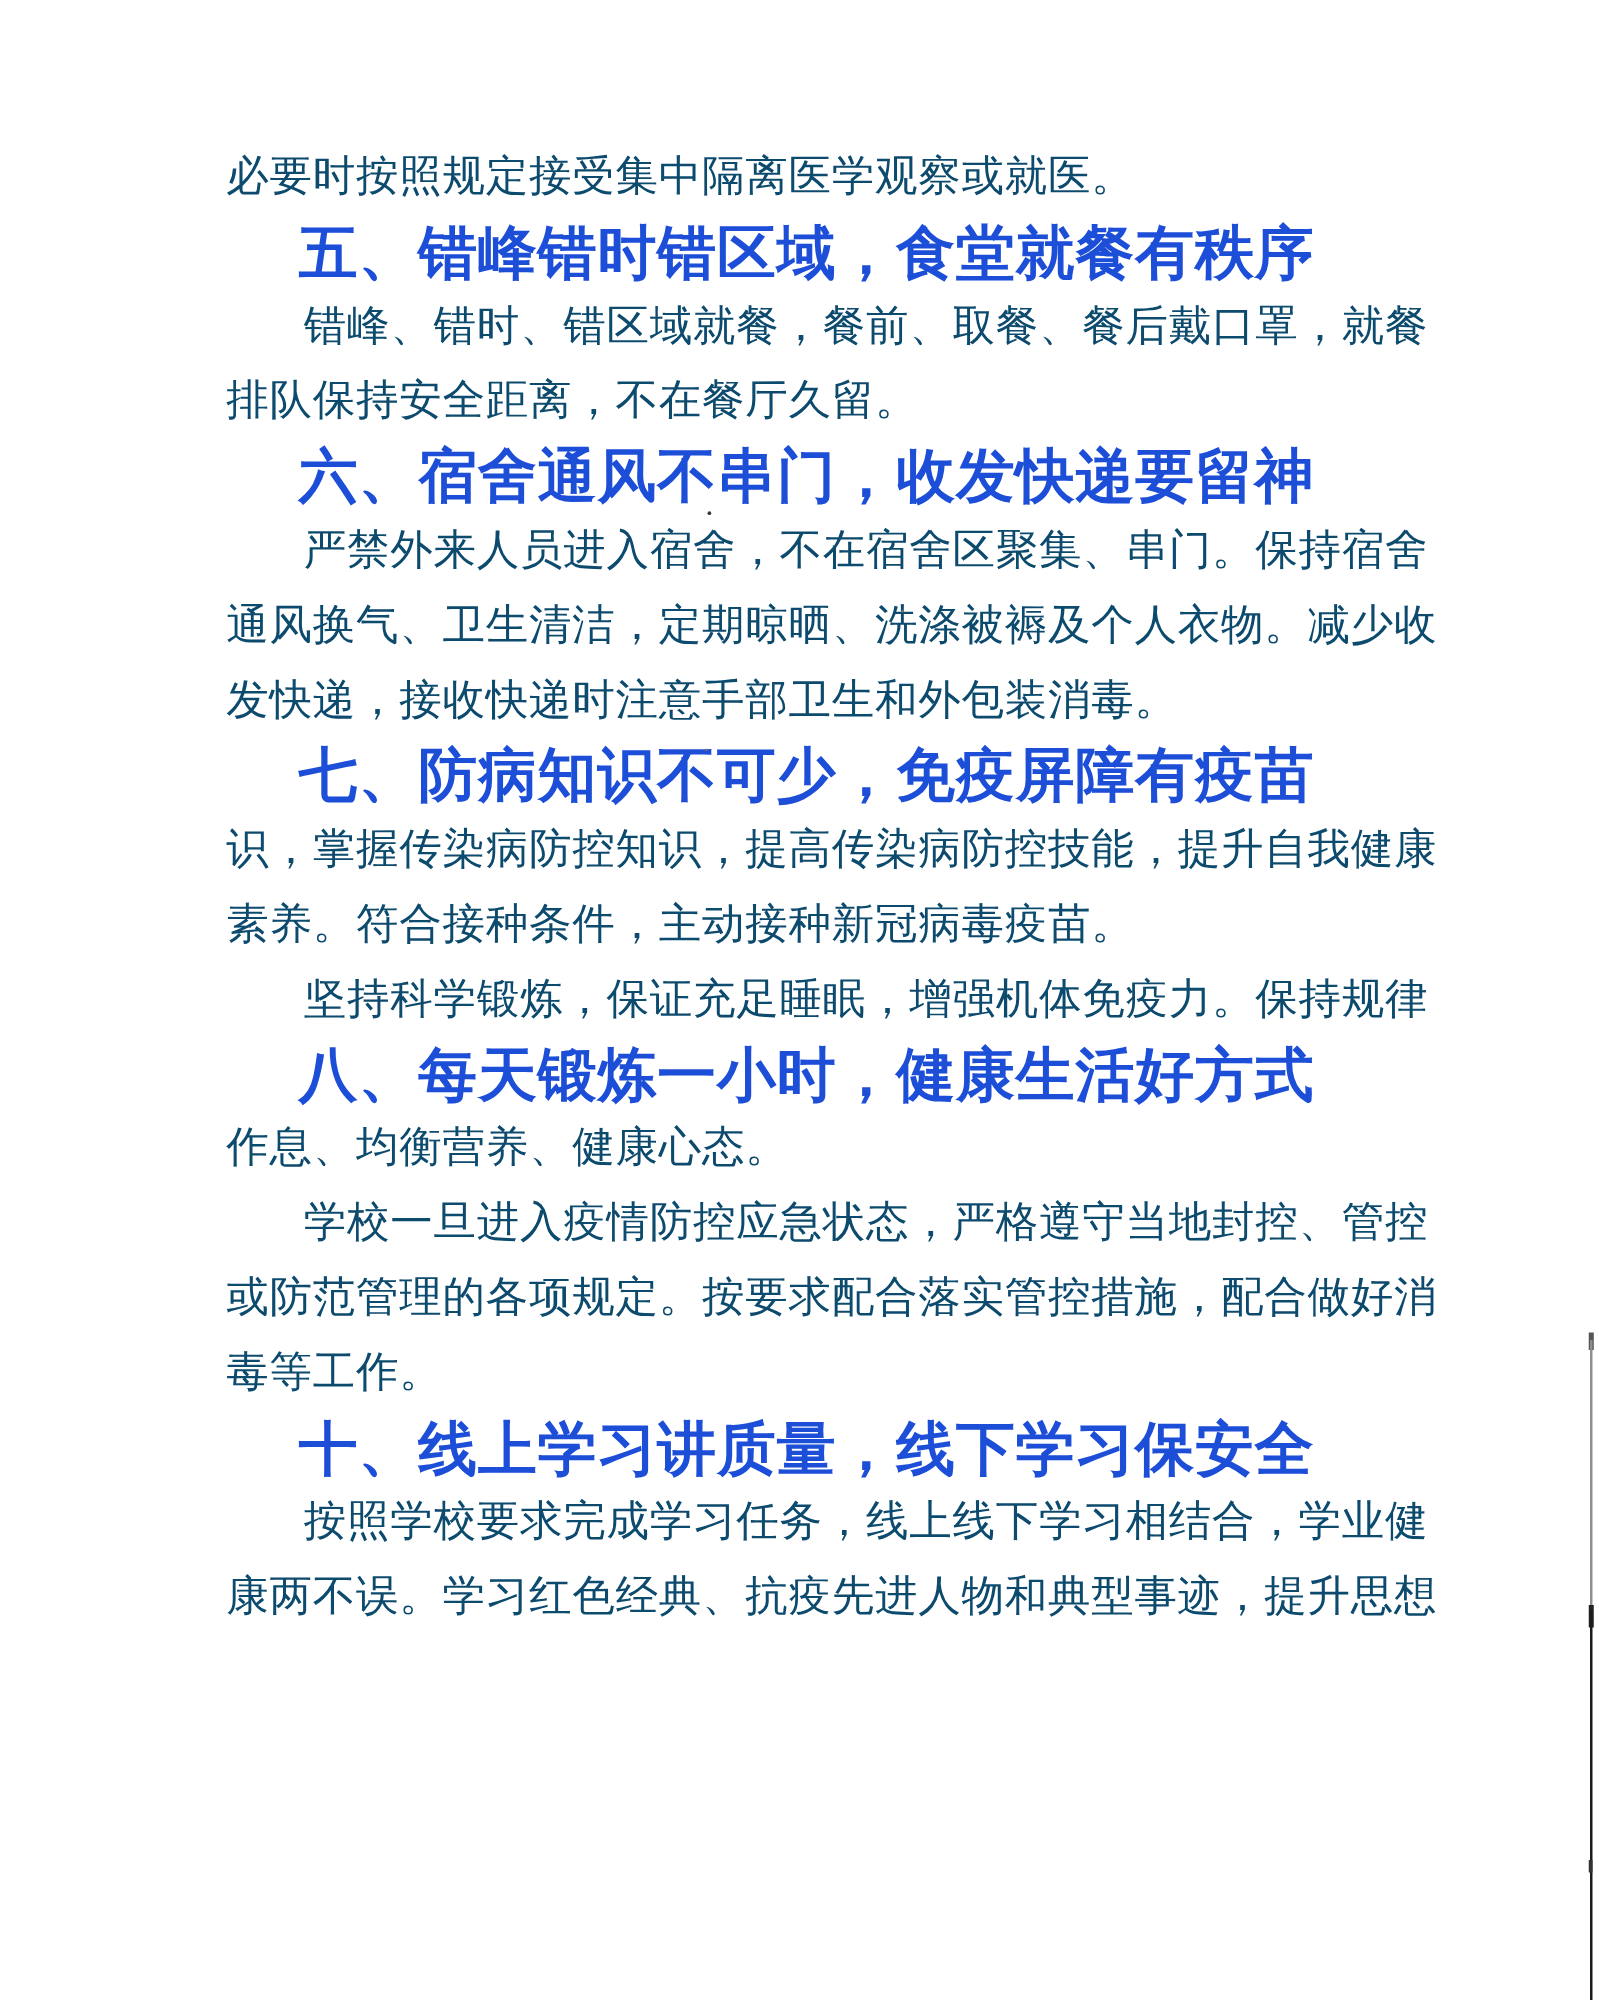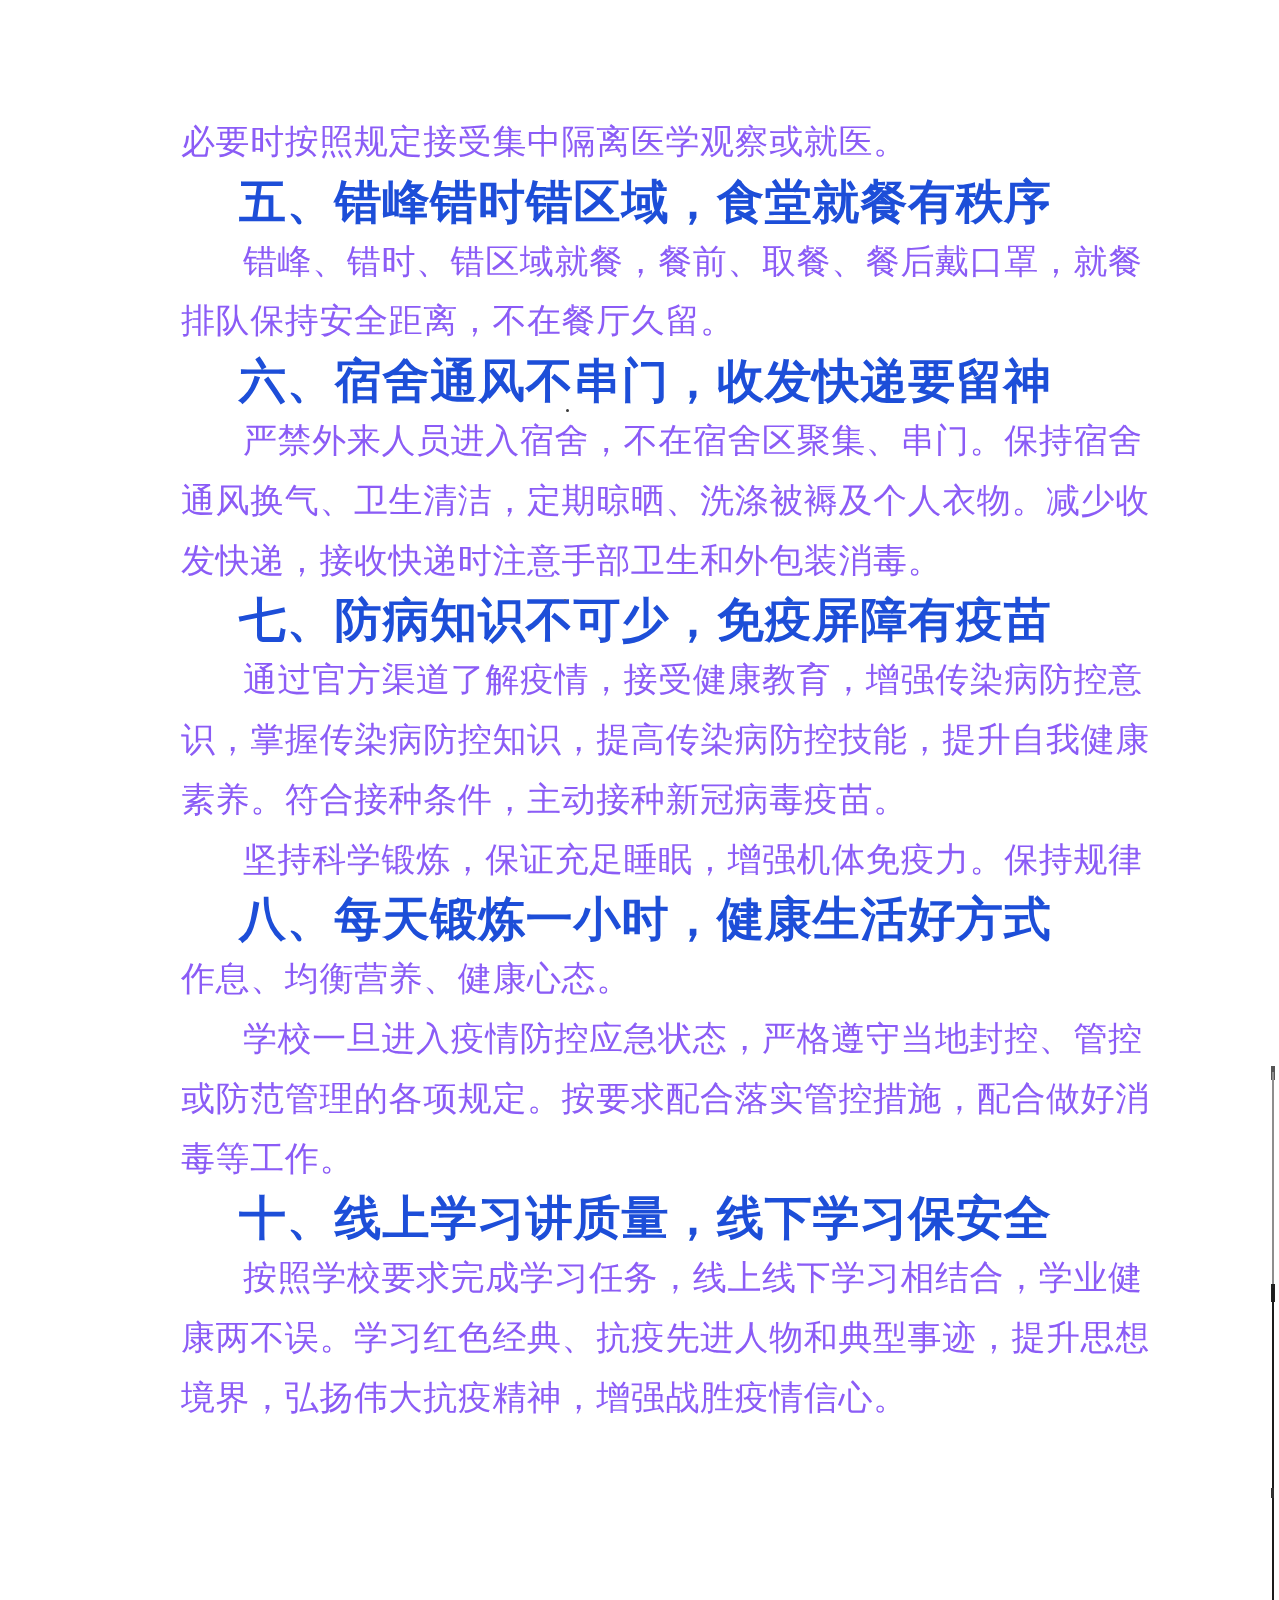--- a/index.html
+++ b/index.html
@@ -25,7 +25,7 @@
     line-height: 40px;
     font-size: 34px;
     letter-spacing: 0.6px;
-    color: #8b5cf6;
+    color: #0c4a6e;
     white-space: nowrap;
     font-family: "Liberation Serif", "DejaVu Serif", serif;
   }

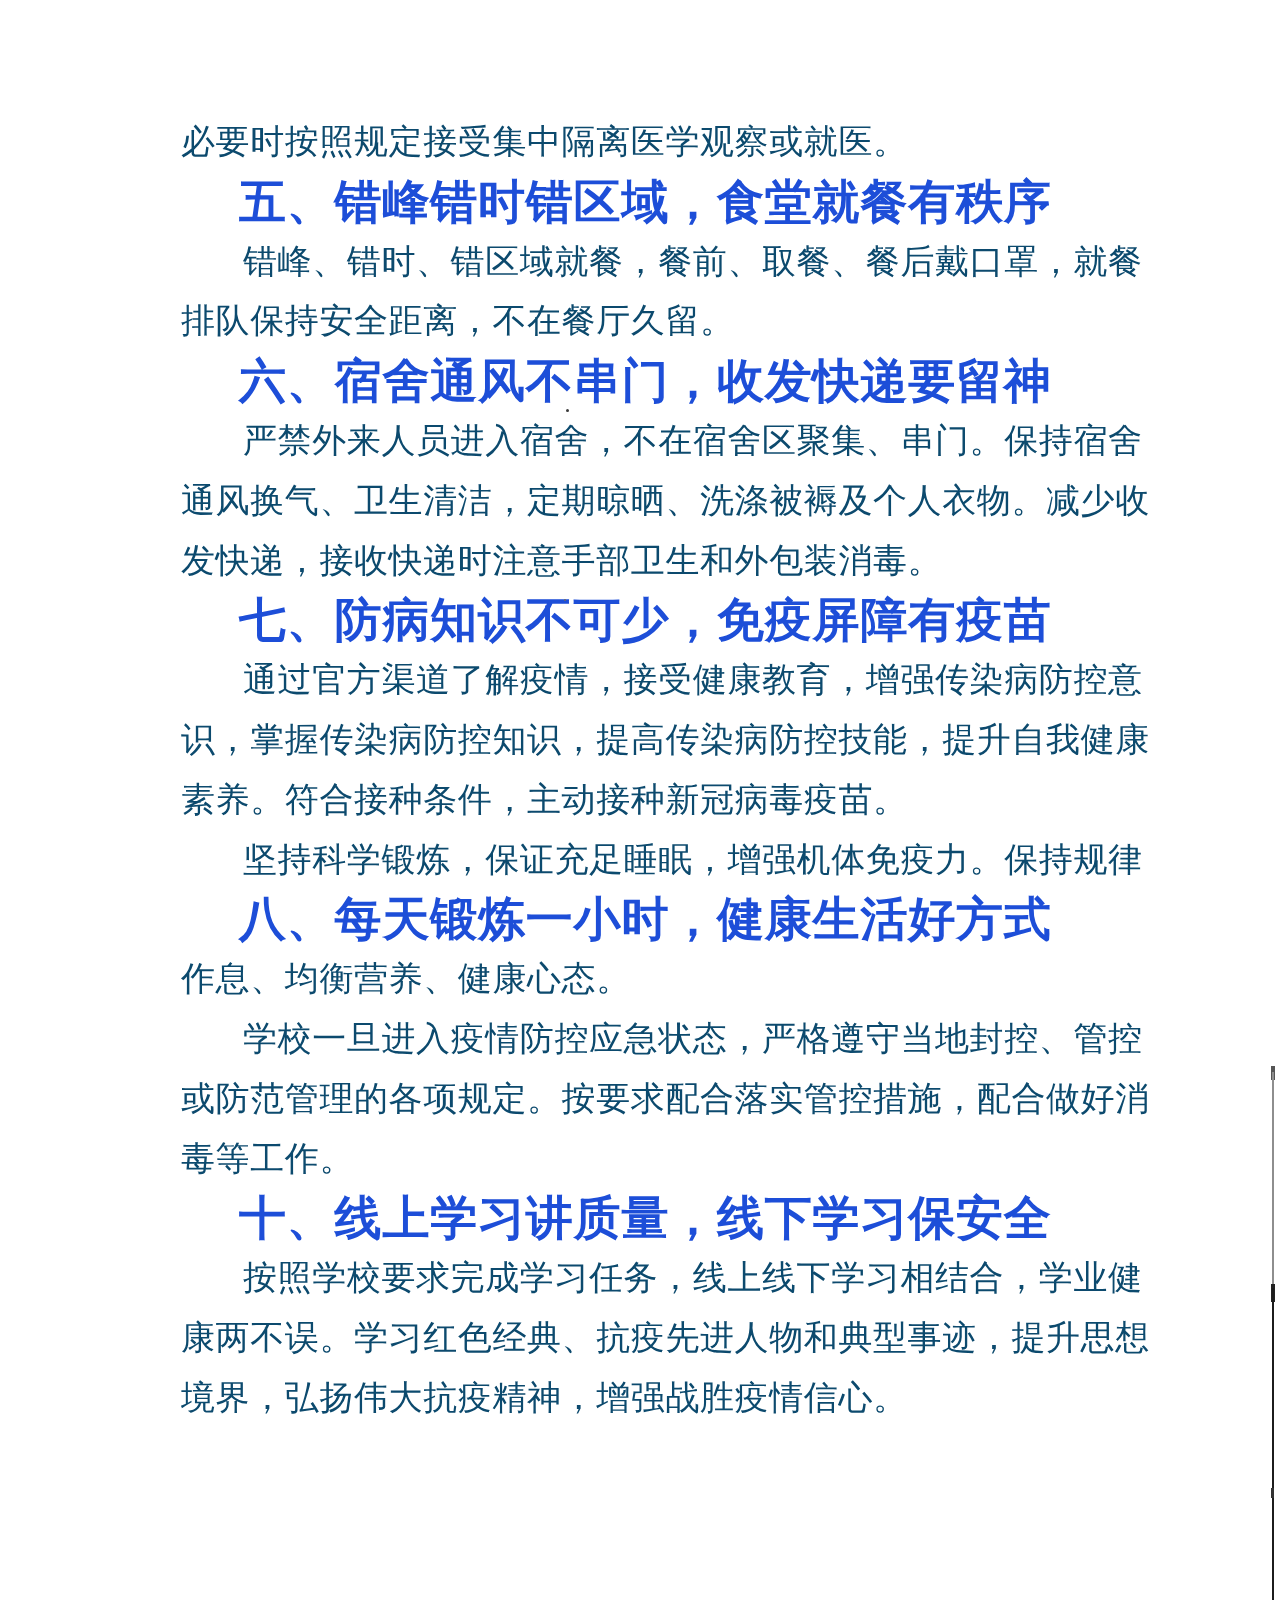--- a/index.html
+++ b/index.html
@@ -63,7 +63,6 @@
     <div class="line">通风换气、卫生清洁，定期晾晒、洗涤被褥及个人衣物。减少收</div>
     <div class="line">发快递，接收快递时注意手部卫生和外包装消毒。</div>
     <div class="line heading">七、防病知识不可少，免疫屏障有疫苗</div>
-    <div class="line first">通过官方渠道了解疫情，接受健康教育，增强传染病防控意</div>
     <div class="line">识，掌握传染病防控知识，提高传染病防控技能，提升自我健康</div>
     <div class="line">素养。符合接种条件，主动接种新冠病毒疫苗。</div>
     <div class="line first">坚持科学锻炼，保证充足睡眠，增强机体免疫力。保持规律</div>

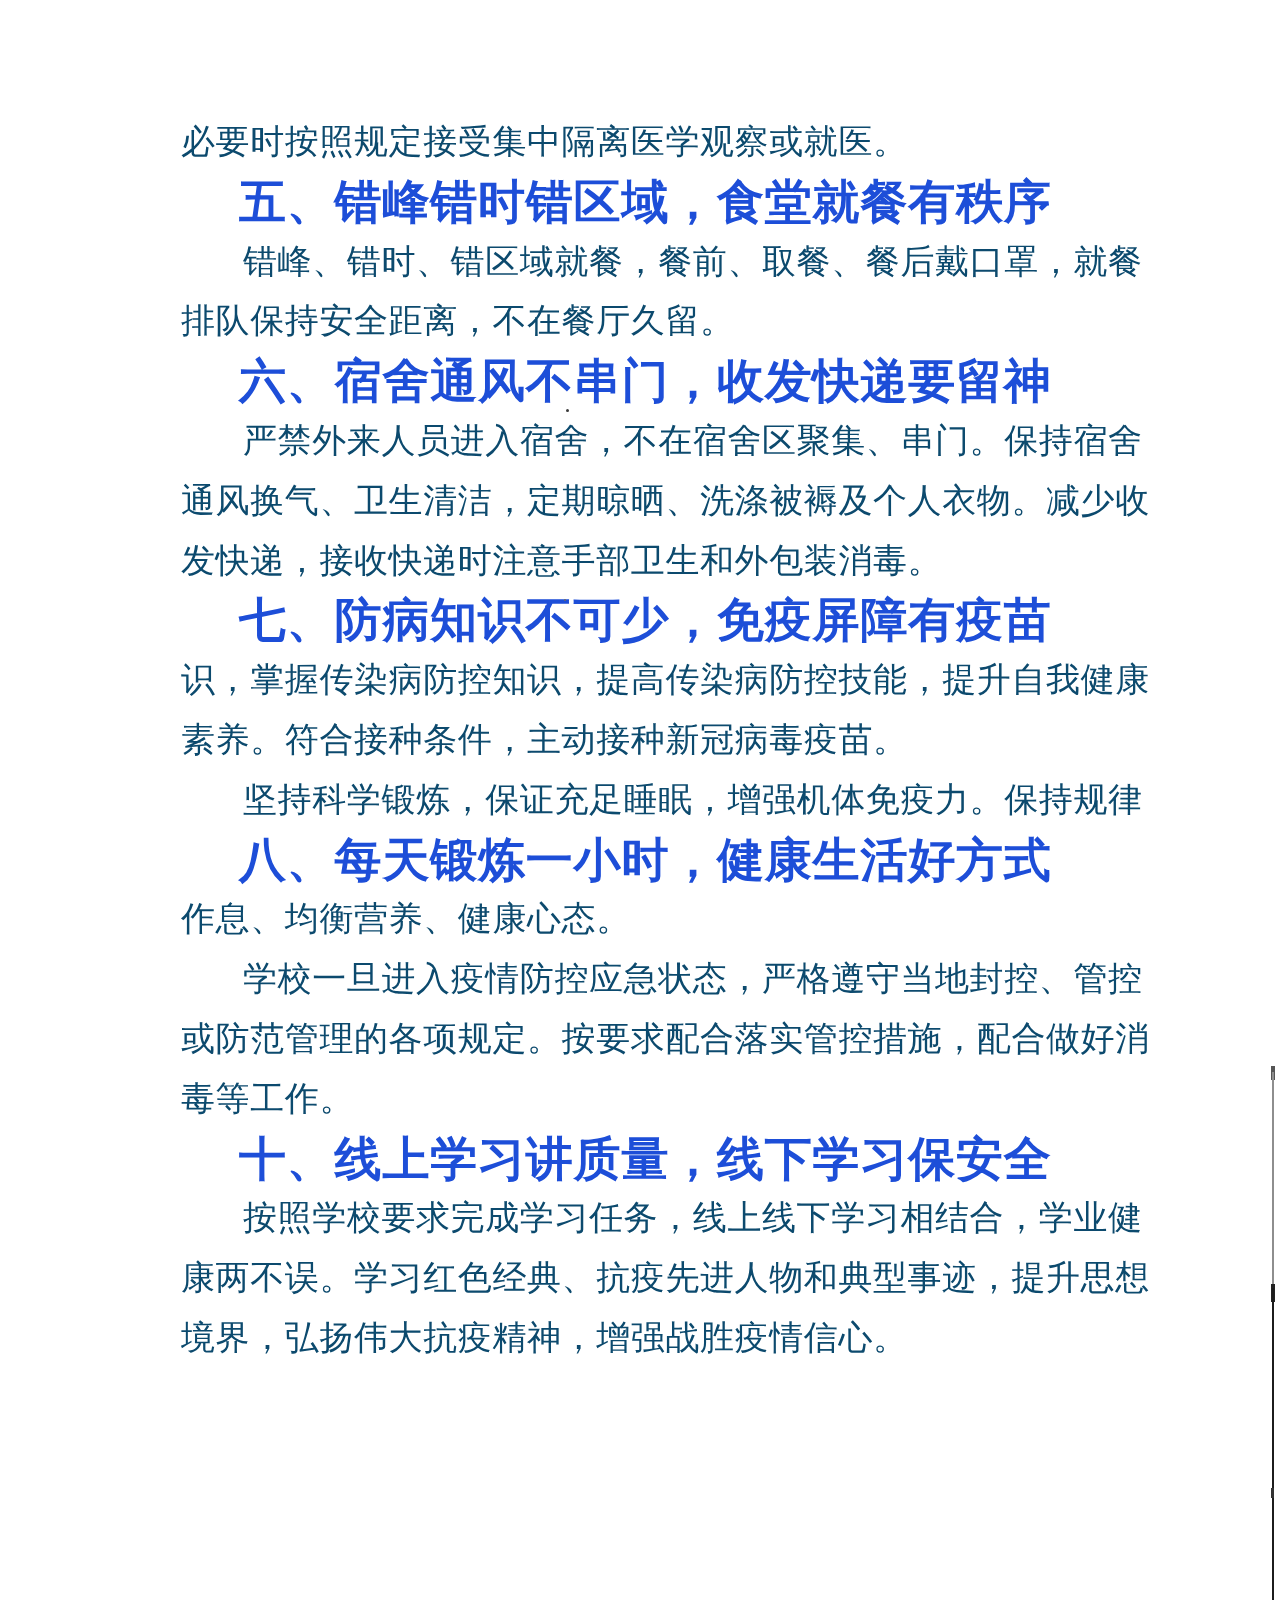--- a/index.html
+++ b/index.html
@@ -74,7 +74,6 @@
     <div class="line heading">十、线上学习讲质量，线下学习保安全</div>
     <div class="line first">按照学校要求完成学习任务，线上线下学习相结合，学业健</div>
     <div class="line">康两不误。学习红色经典、抗疫先进人物和典型事迹，提升思想</div>
-    <div class="line">境界，弘扬伟大抗疫精神，增强战胜疫情信心。</div>
   </div>
 
   <div class="artifact" style="left:1271px; top:1066px; width:4px; height:14px; background:#555555;"></div>

